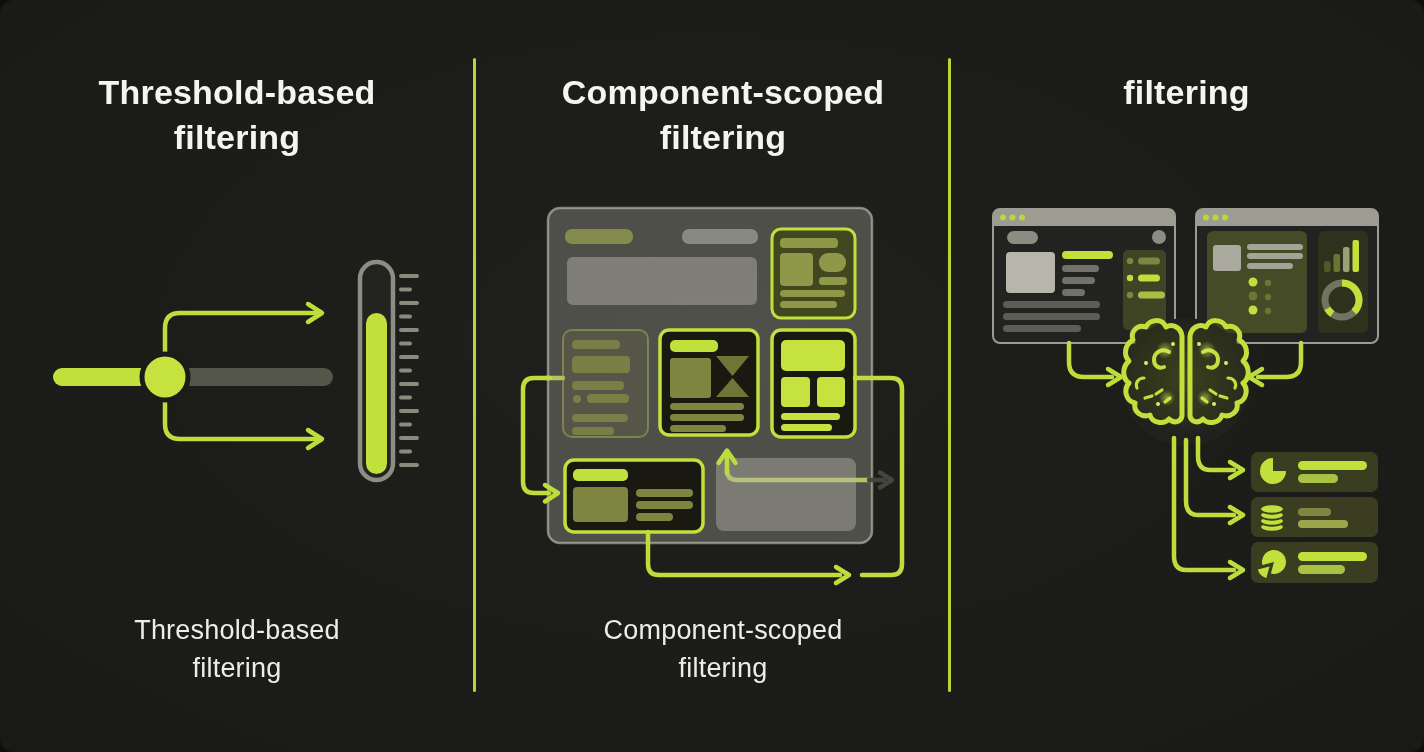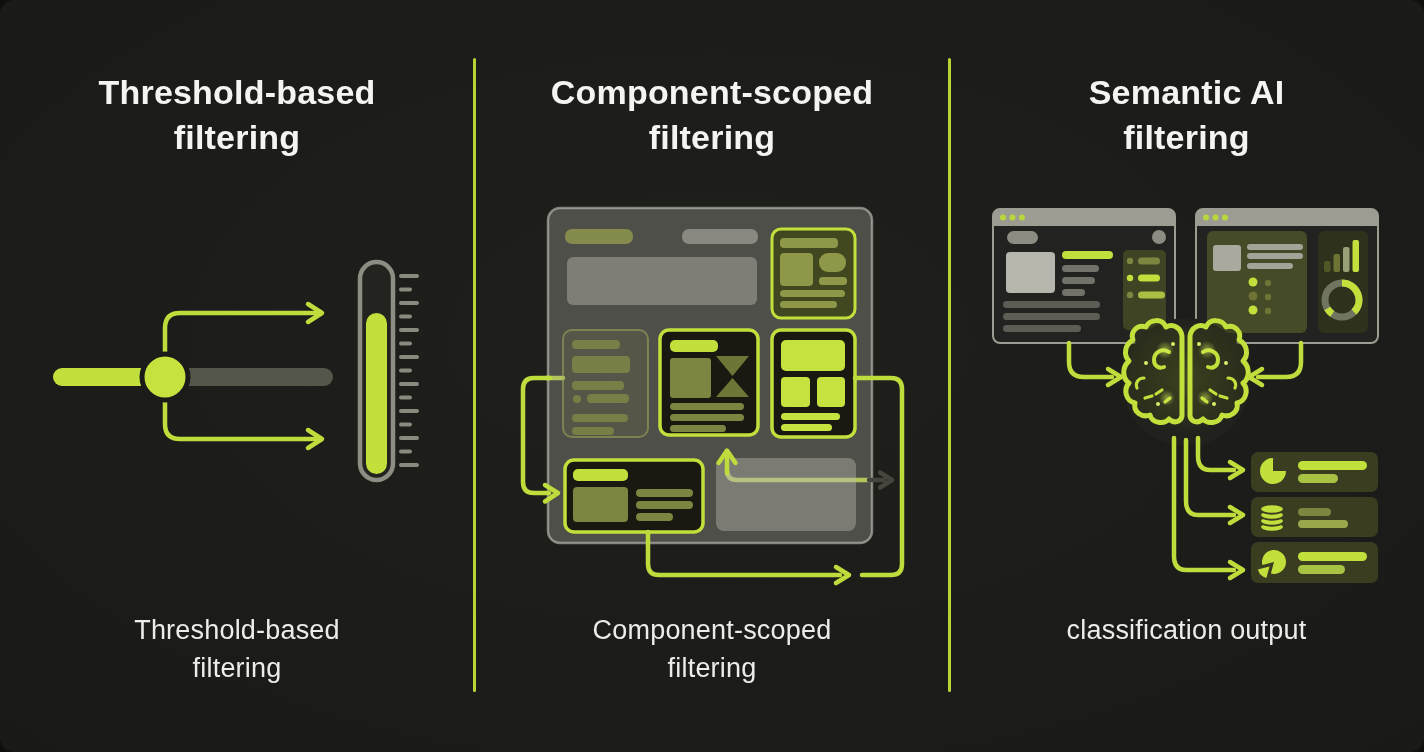--- a/index.html
+++ b/index.html
@@ -17,7 +17,7 @@
   .panel-caption{position:absolute;top:611px;text-align:center;color:#ececea;
     font-size:27px;font-weight:400;line-height:38px;letter-spacing:.2px;}
   .t1,.c1{left:0;width:474px;}
-  .t2,.c2{left:474px;width:476px;}
+  .t2,.c2{left:474px;width:476px;padding-left:11px;}
   .t3,.c3{left:949px;width:475px;}
   .art{position:absolute;top:170px;height:460px;}
   .art.a1{left:0;width:474px;}

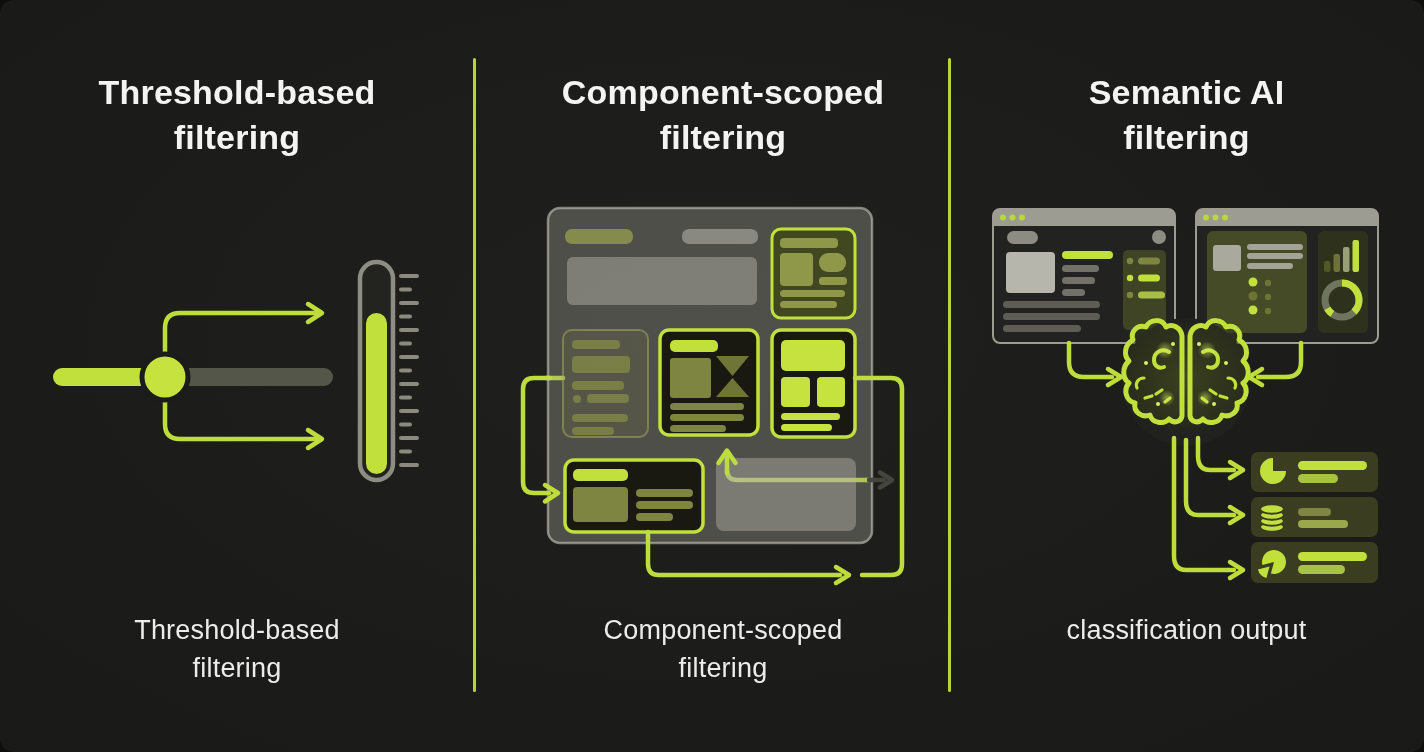--- a/index.html
+++ b/index.html
@@ -39,7 +39,6 @@
     <span class="line">filtering</span>
   </div>
   <div class="panel-title t3">
-    <span class="line">Semantic AI</span>
     <span class="line">filtering</span>
   </div>
 

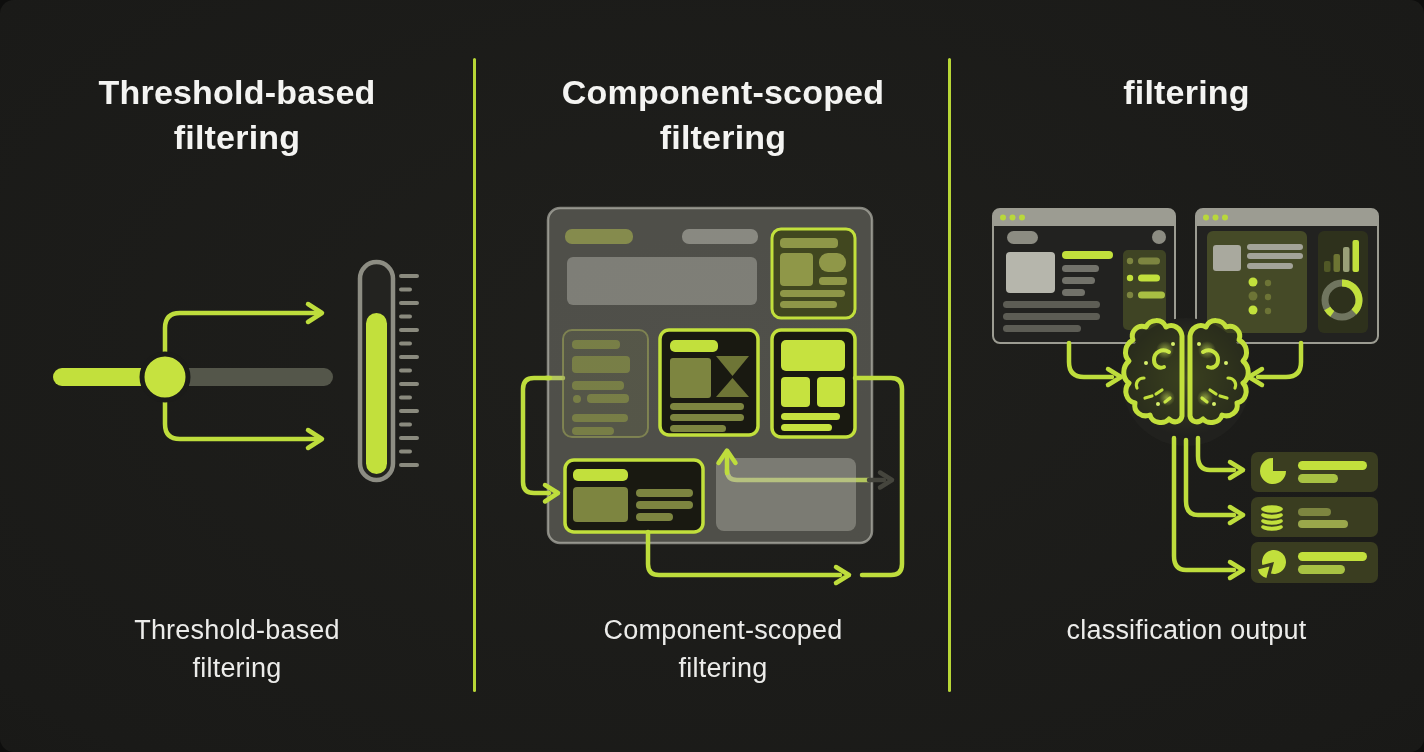--- a/index.html
+++ b/index.html
@@ -340,7 +340,6 @@
     <span class="line">filtering</span>
   </div>
   <div class="panel-caption c3">
-    <span class="line">classification output</span>
   </div>
 
 </div>

